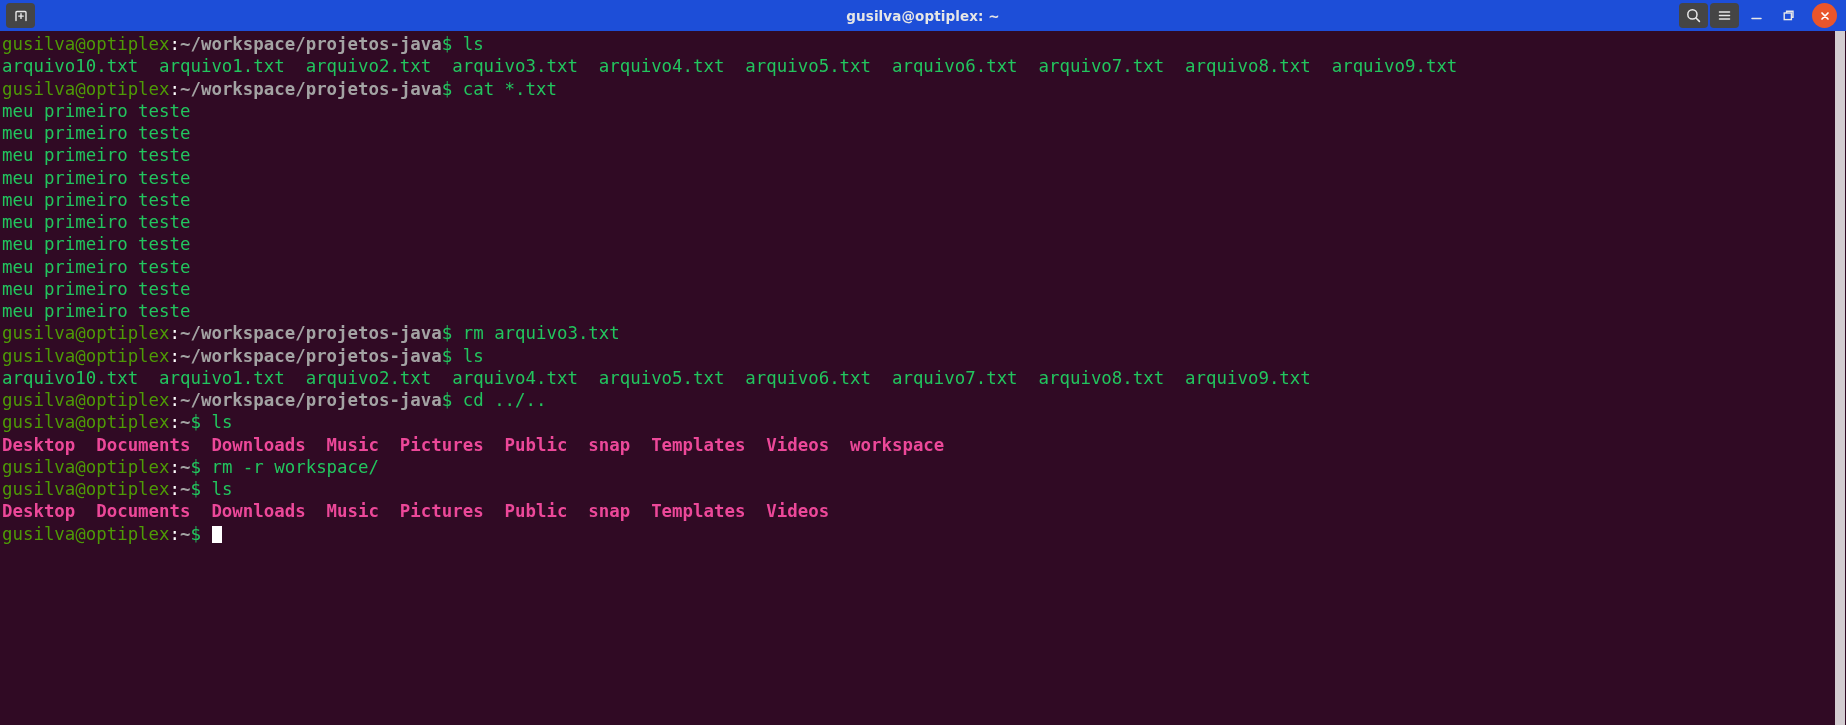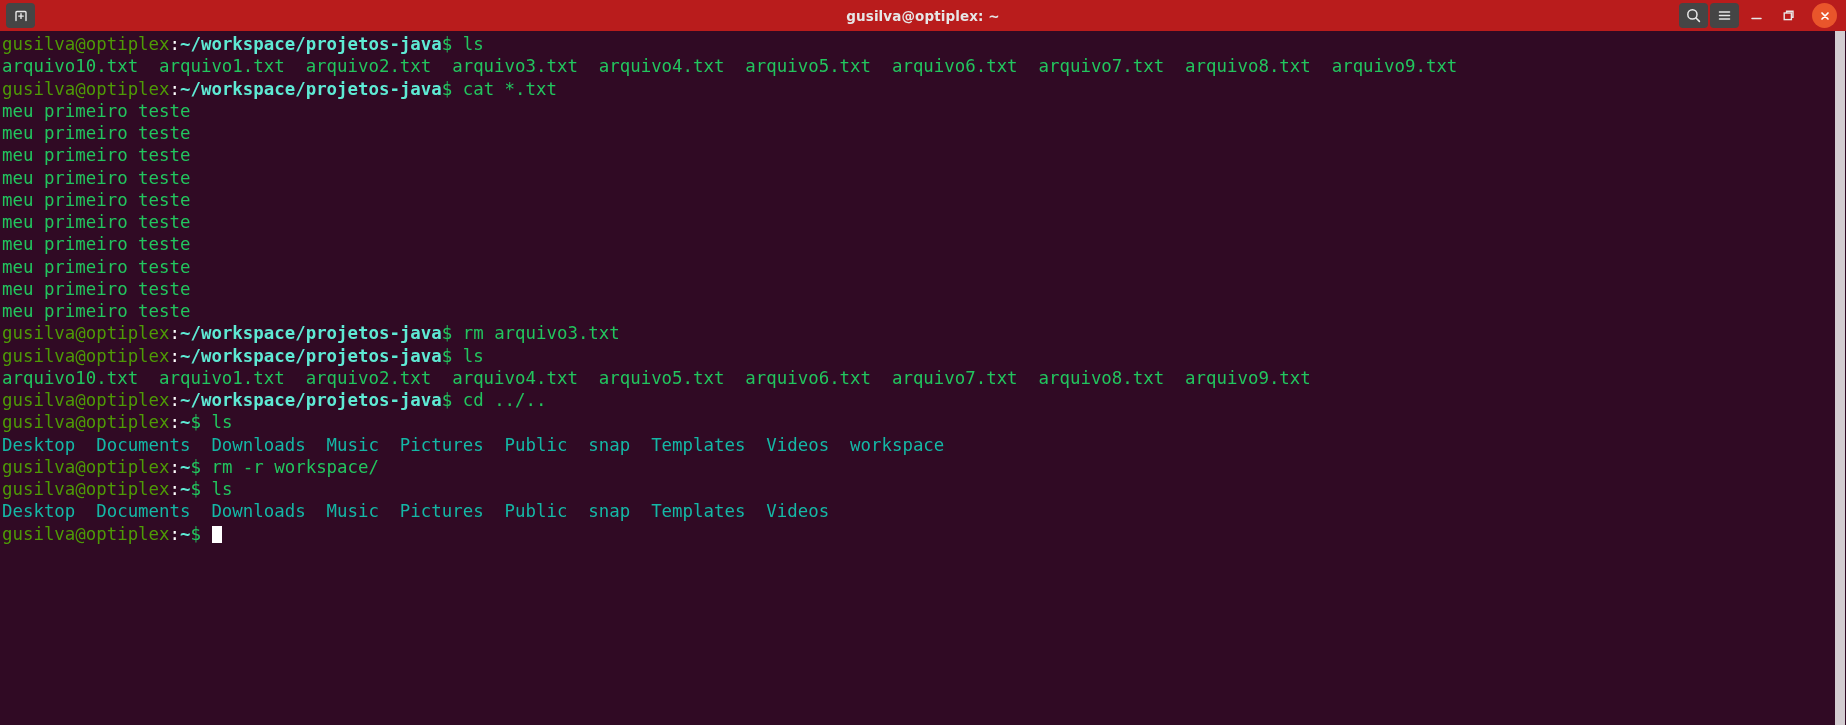--- a/index.html
+++ b/index.html
@@ -25,7 +25,7 @@
     position: relative;
     height: 31px;
     min-height: 31px;
-    background: #b91c1c;
+    background: #1d4ed8;
     display: flex;
     align-items: center;
     padding: 0 6px;

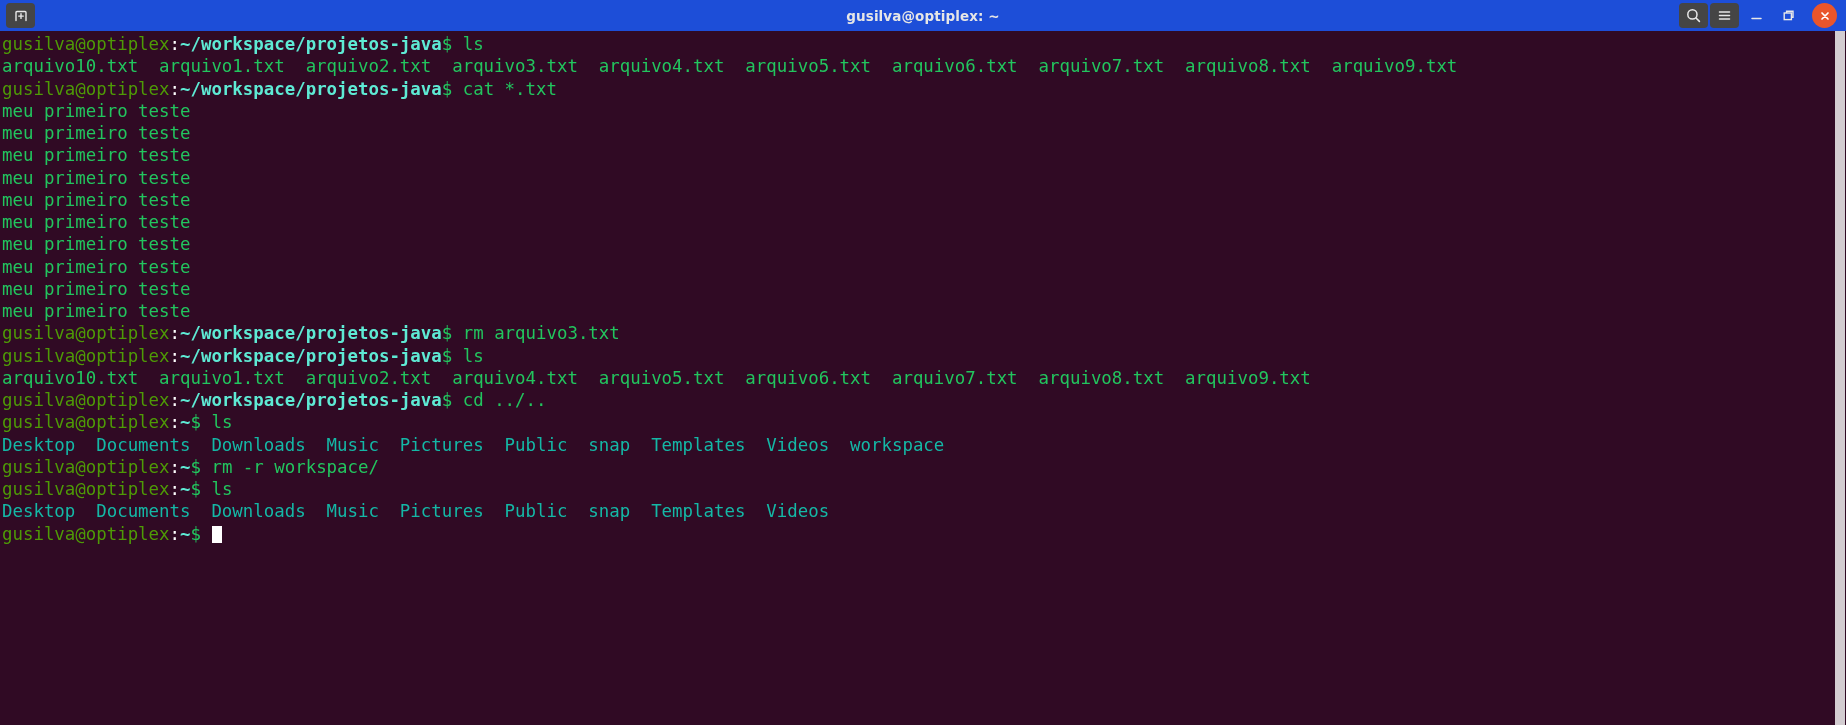--- a/index.html
+++ b/index.html
@@ -102,7 +102,7 @@
 
   .u  { color: #4e9a06; font-weight: normal; }  
   .c  { color: #ffffff; }                     
-  .p  { color: #5eead4; font-weight: bold; }  
+  .p  { color: #a3a3a3; font-weight: bold; }  
   .d  { color: #14b8a6; font-weight: normal; }  
   .t  { color: #22c55e; }                     
 

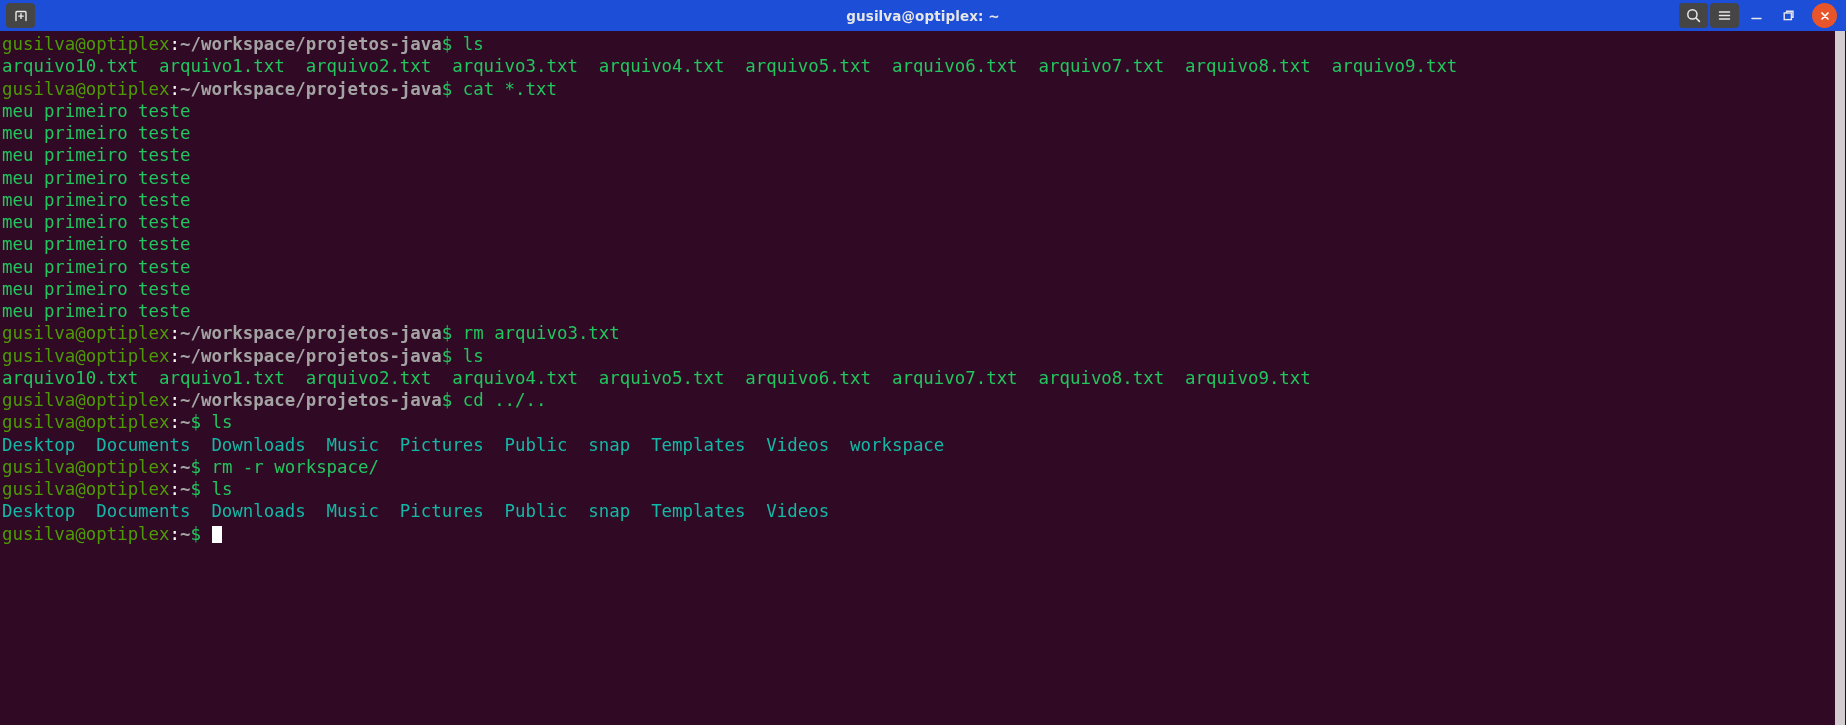--- a/index.html
+++ b/index.html
@@ -103,7 +103,7 @@
   .u  { color: #4e9a06; font-weight: normal; }  
   .c  { color: #ffffff; }                     
   .p  { color: #a3a3a3; font-weight: bold; }  
-  .d  { color: #14b8a6; font-weight: normal; }  
+  .d  { color: #ec4899; font-weight: bold; }  
   .t  { color: #22c55e; }                     
 
   .cursor {

